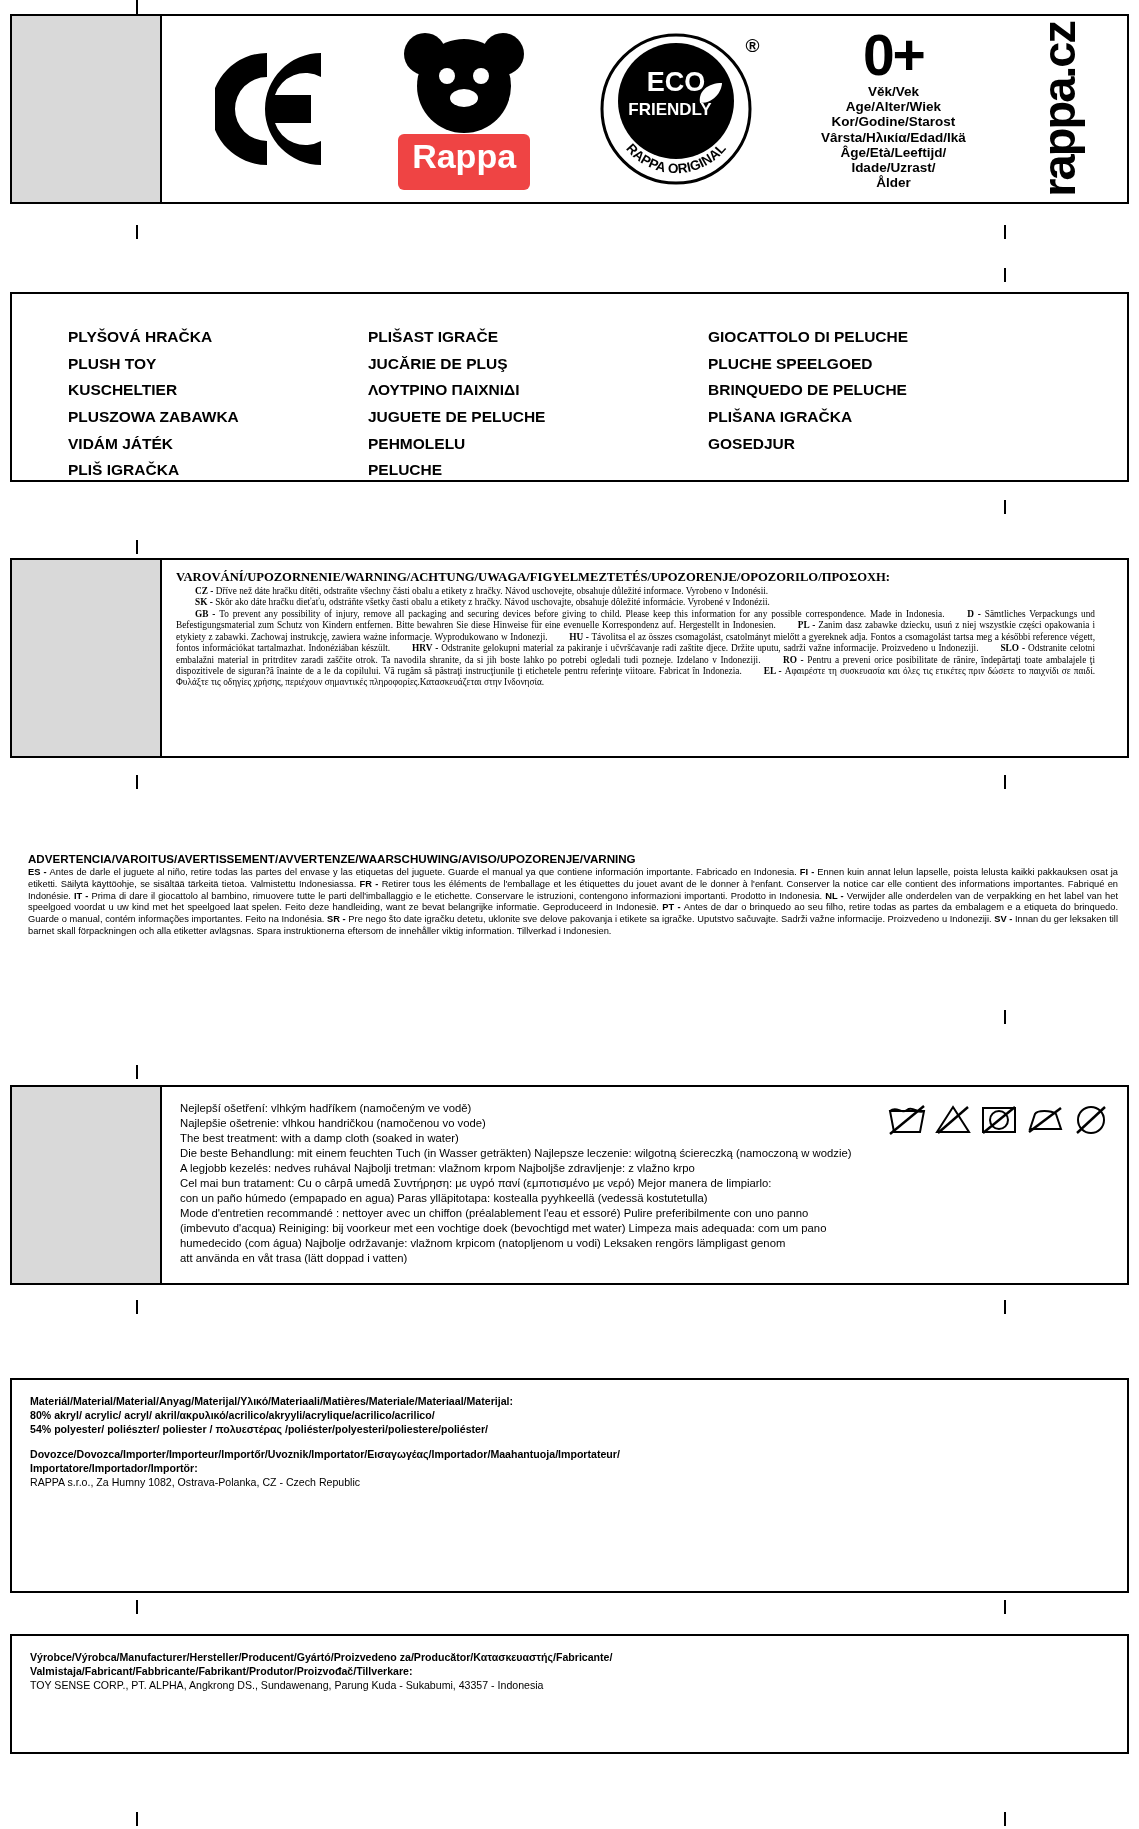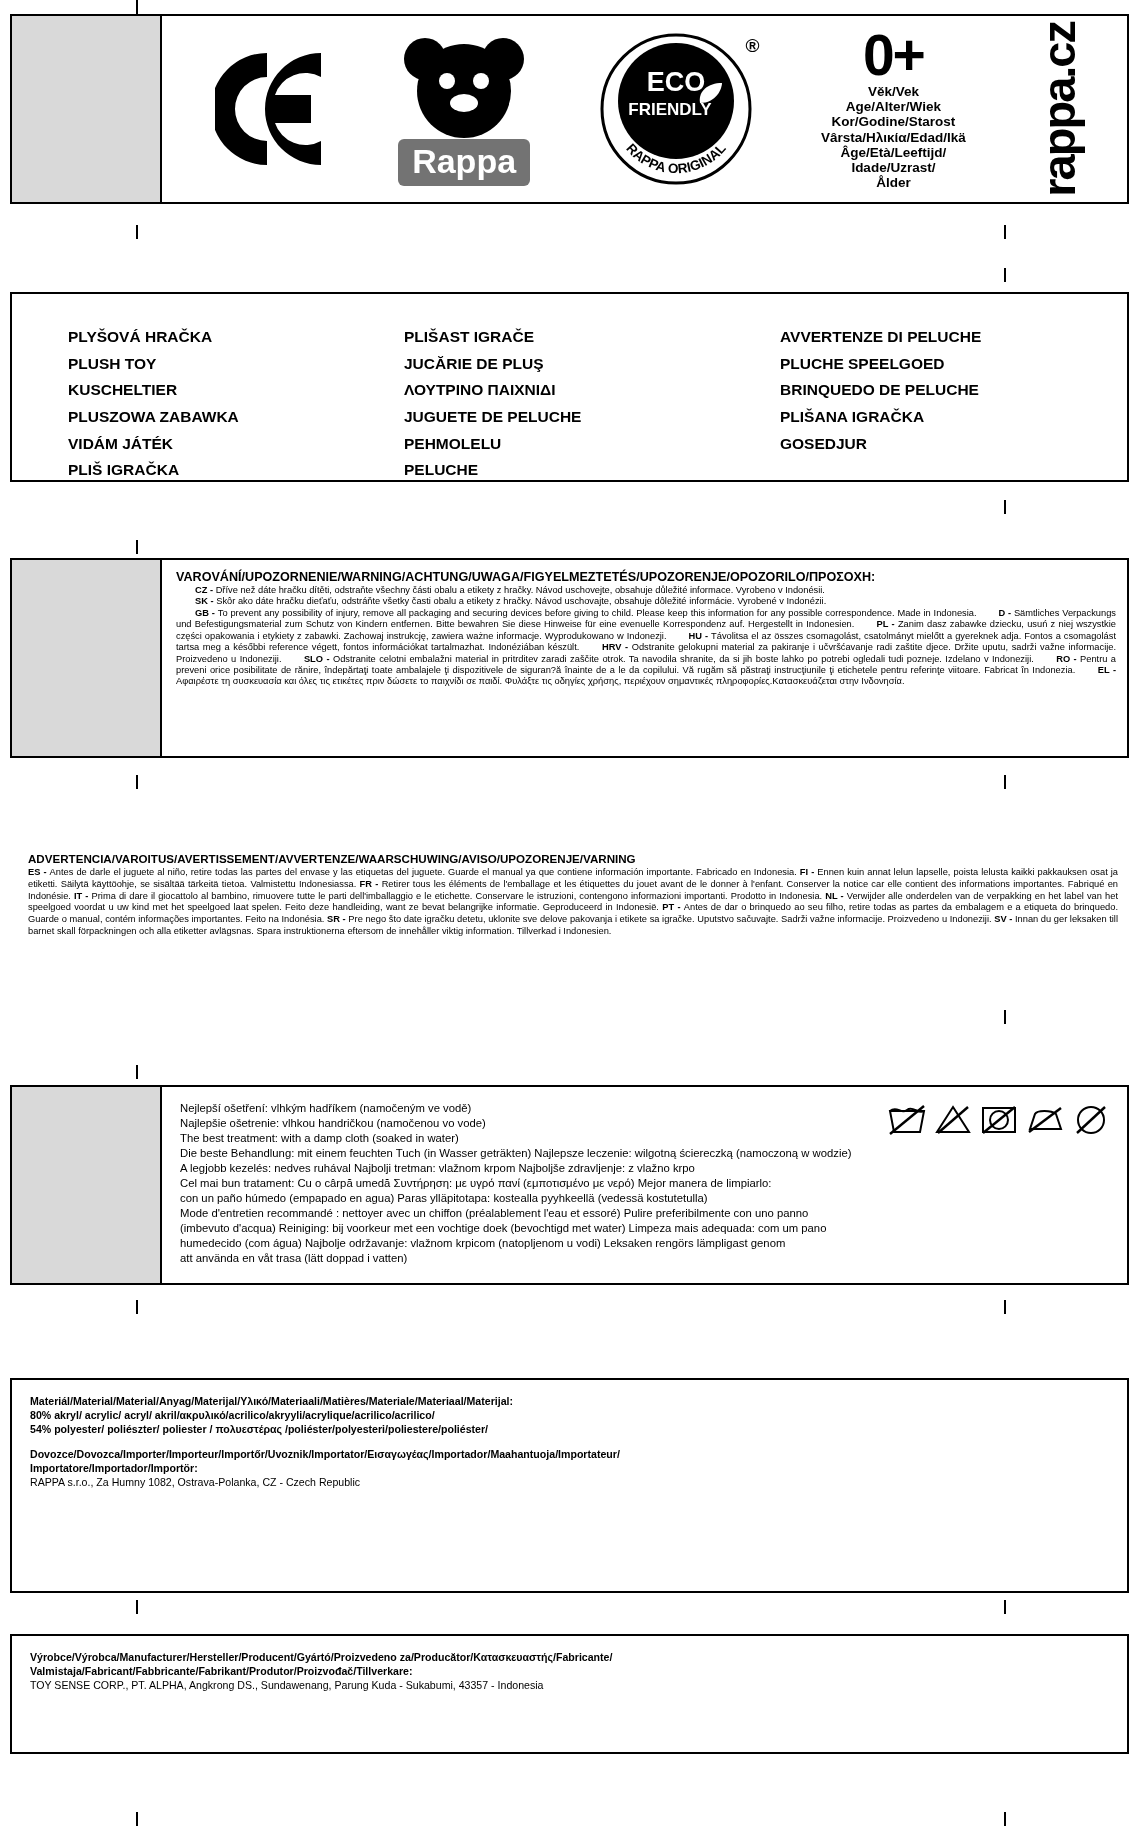--- a/index.html
+++ b/index.html
@@ -38,8 +38,8 @@
   
   .rappa-logo { display:flex; flex-direction:column; align-items:center; }
   .rappa-word {
-    background:#737373; color:#fff; font-weight:bold; font-size:34px;
-    padding:3px 14px 5px 14px; border-radius:6px; letter-spacing:0px;
+    background:#ef4444; color:#fff; font-weight:bold; font-size:34px;
+    padding:3px 14px 14px 14px; border-radius:6px; letter-spacing:0px;
     margin-top:-6px;
   }
 

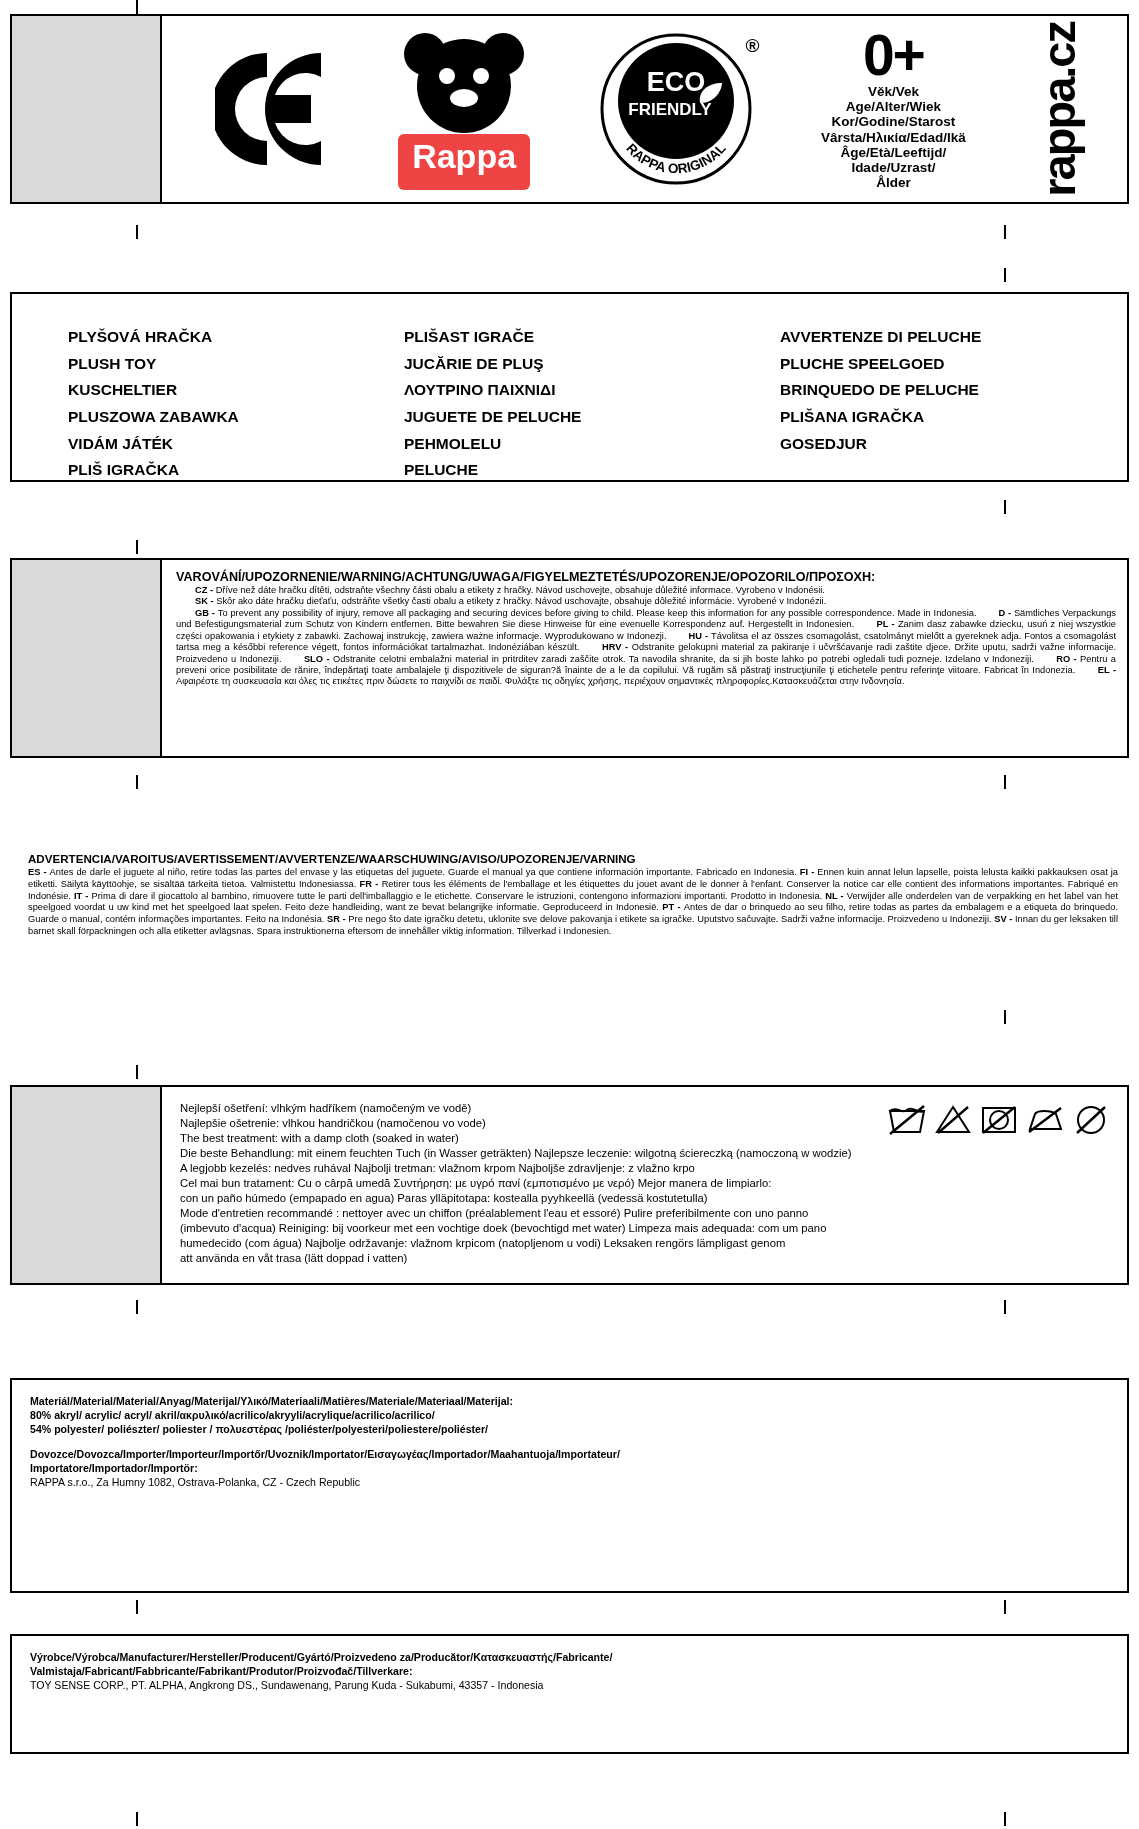--- a/index.html
+++ b/index.html
@@ -69,7 +69,7 @@
   }
   .namebox-grey { width:24px; background:#ffffff; }
   .namecols {
-    flex:1; display:flex; padding:30px 0 0 32px; gap:96px;
+    flex:1; display:flex; padding:30px 0 0 32px; gap:60px;
     font-size:15.5px; font-weight:bold; line-height:1.72;
   }
   .namecols .col { min-width:240px; }

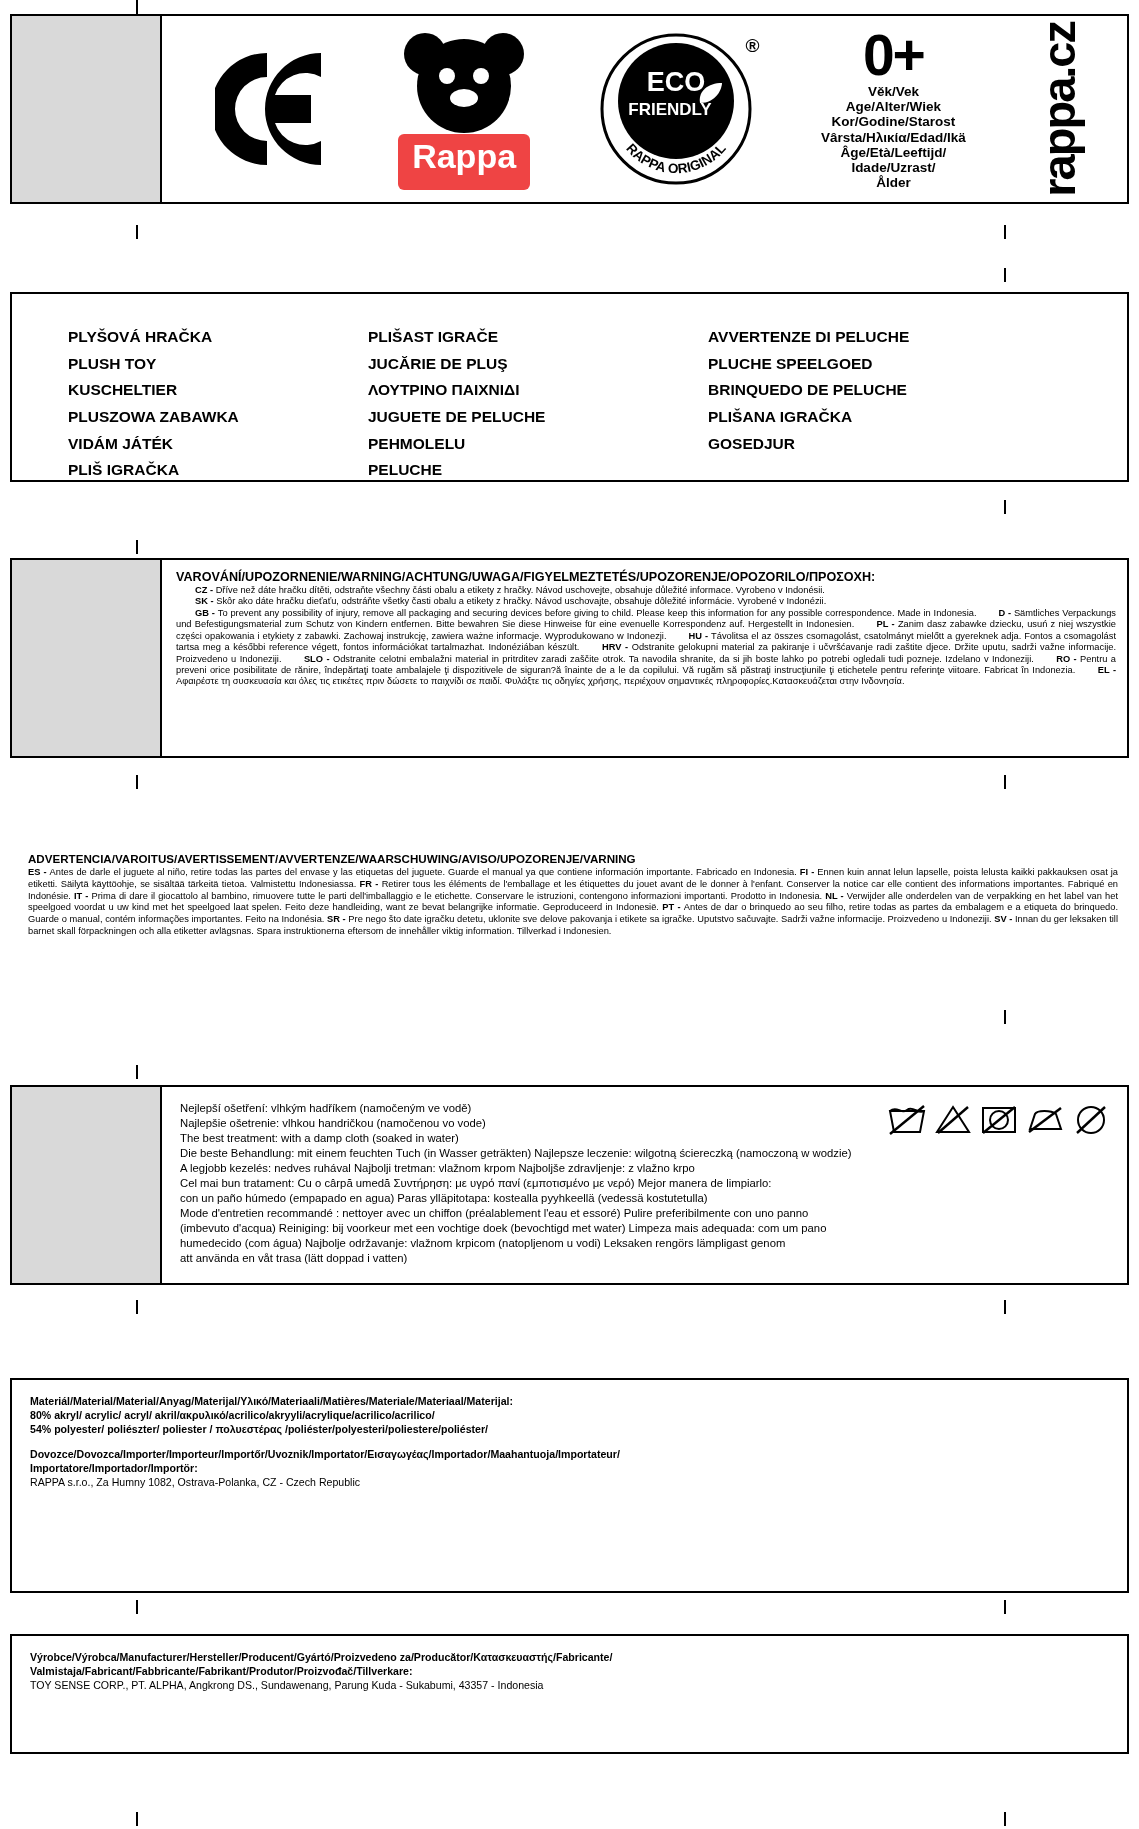--- a/index.html
+++ b/index.html
@@ -214,7 +214,7 @@
       <div>PELUCHE</div>
     </div>
     <div class="col c3">
-      <div>AVVERTENZE DI PELUCHE</div>
+      <div>GIOCATTOLO DI PELUCHE</div>
       <div>PLUCHE SPEELGOED</div>
       <div>BRINQUEDO DE PELUCHE</div>
       <div>PLIŠANA IGRAČKA</div>

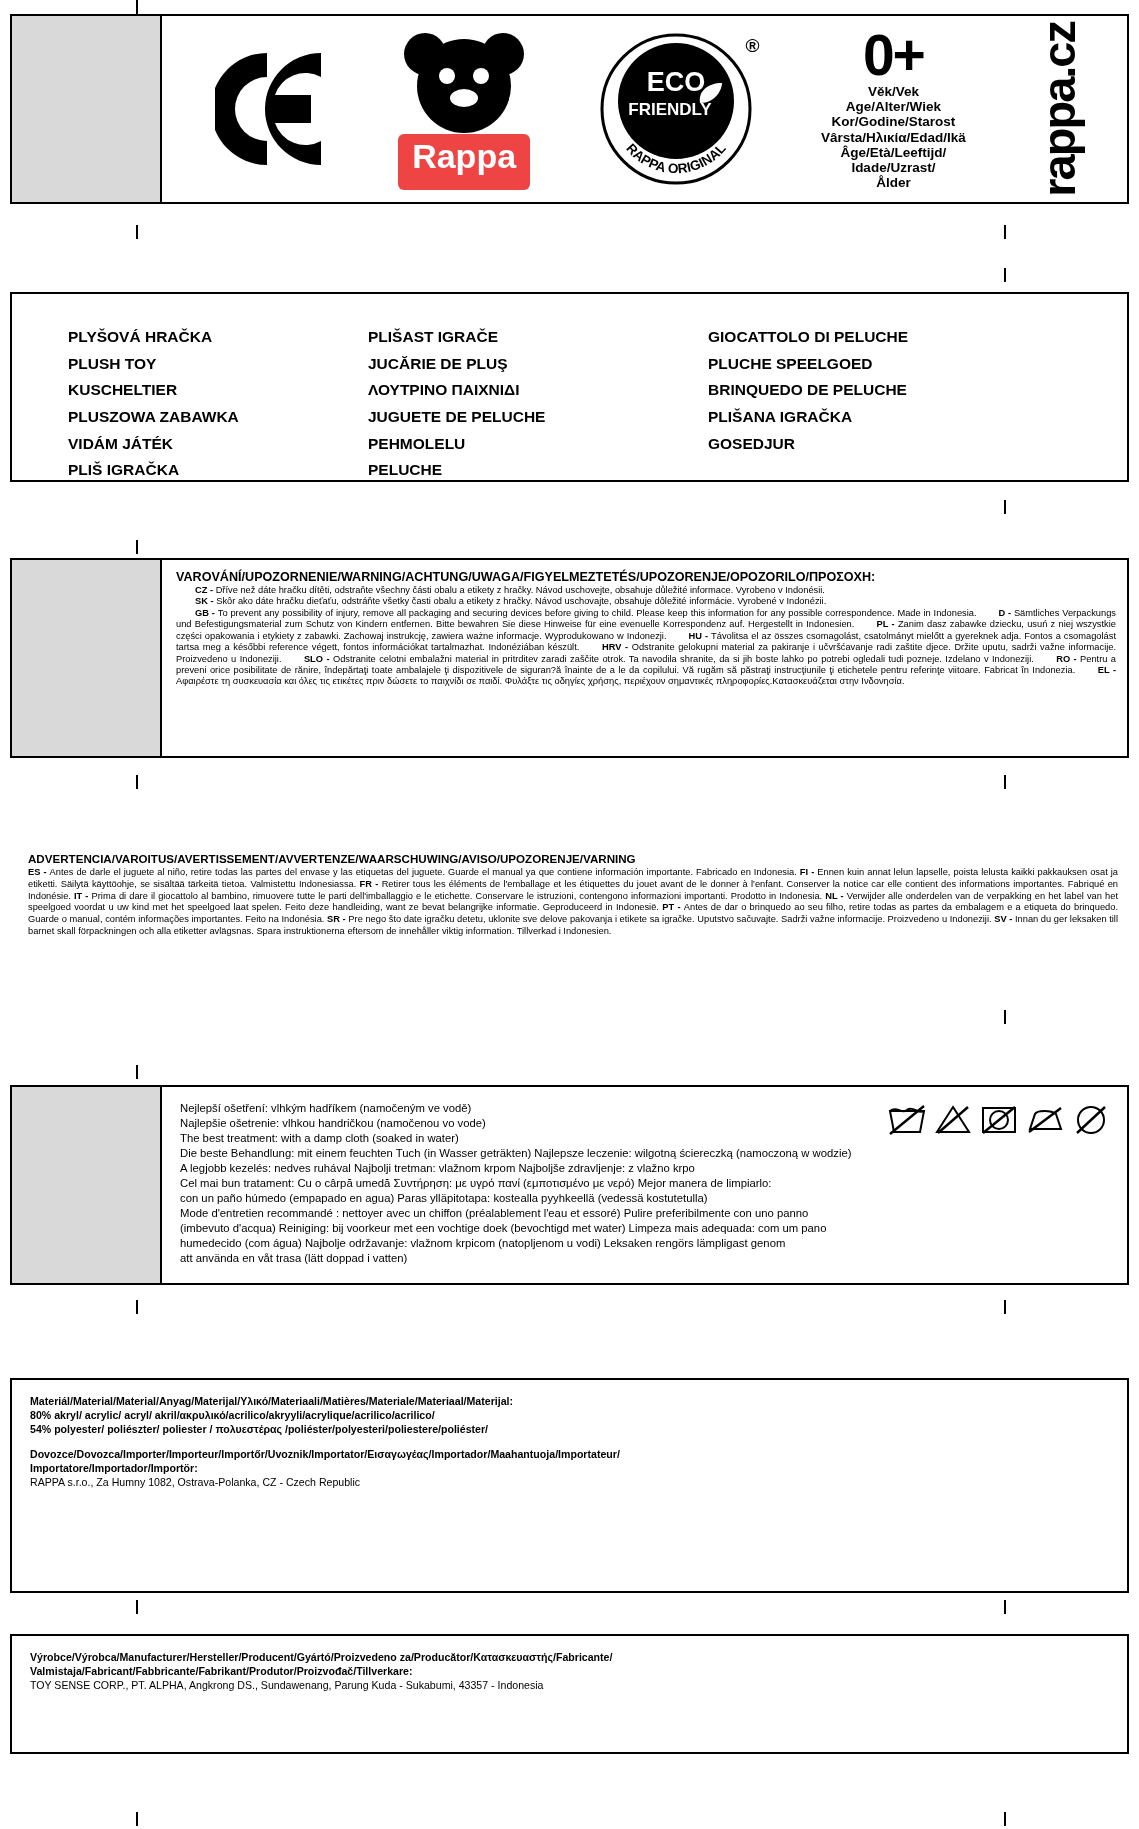--- a/index.html
+++ b/index.html
@@ -81,7 +81,7 @@
     border:2px solid #000; display:flex;
   }
   .warn-grey { width:150px; background:#d9d9d9; border-right:2px solid #000; }
-  .warn-body { flex:1; padding:10px 11px 6px 14px; }
+  .warn-body { flex:1; padding:10px 32px 6px 14px;font-family:Liberation Serif, serif; }
   .warn-title { font-size:12.6px; font-weight:bold; margin-bottom:1px; }
   .warn-text { font-size:9.3px; line-height:1.23; text-align:justify; }
   .warn-text b { font-weight:bold;margin-left:19px; }

